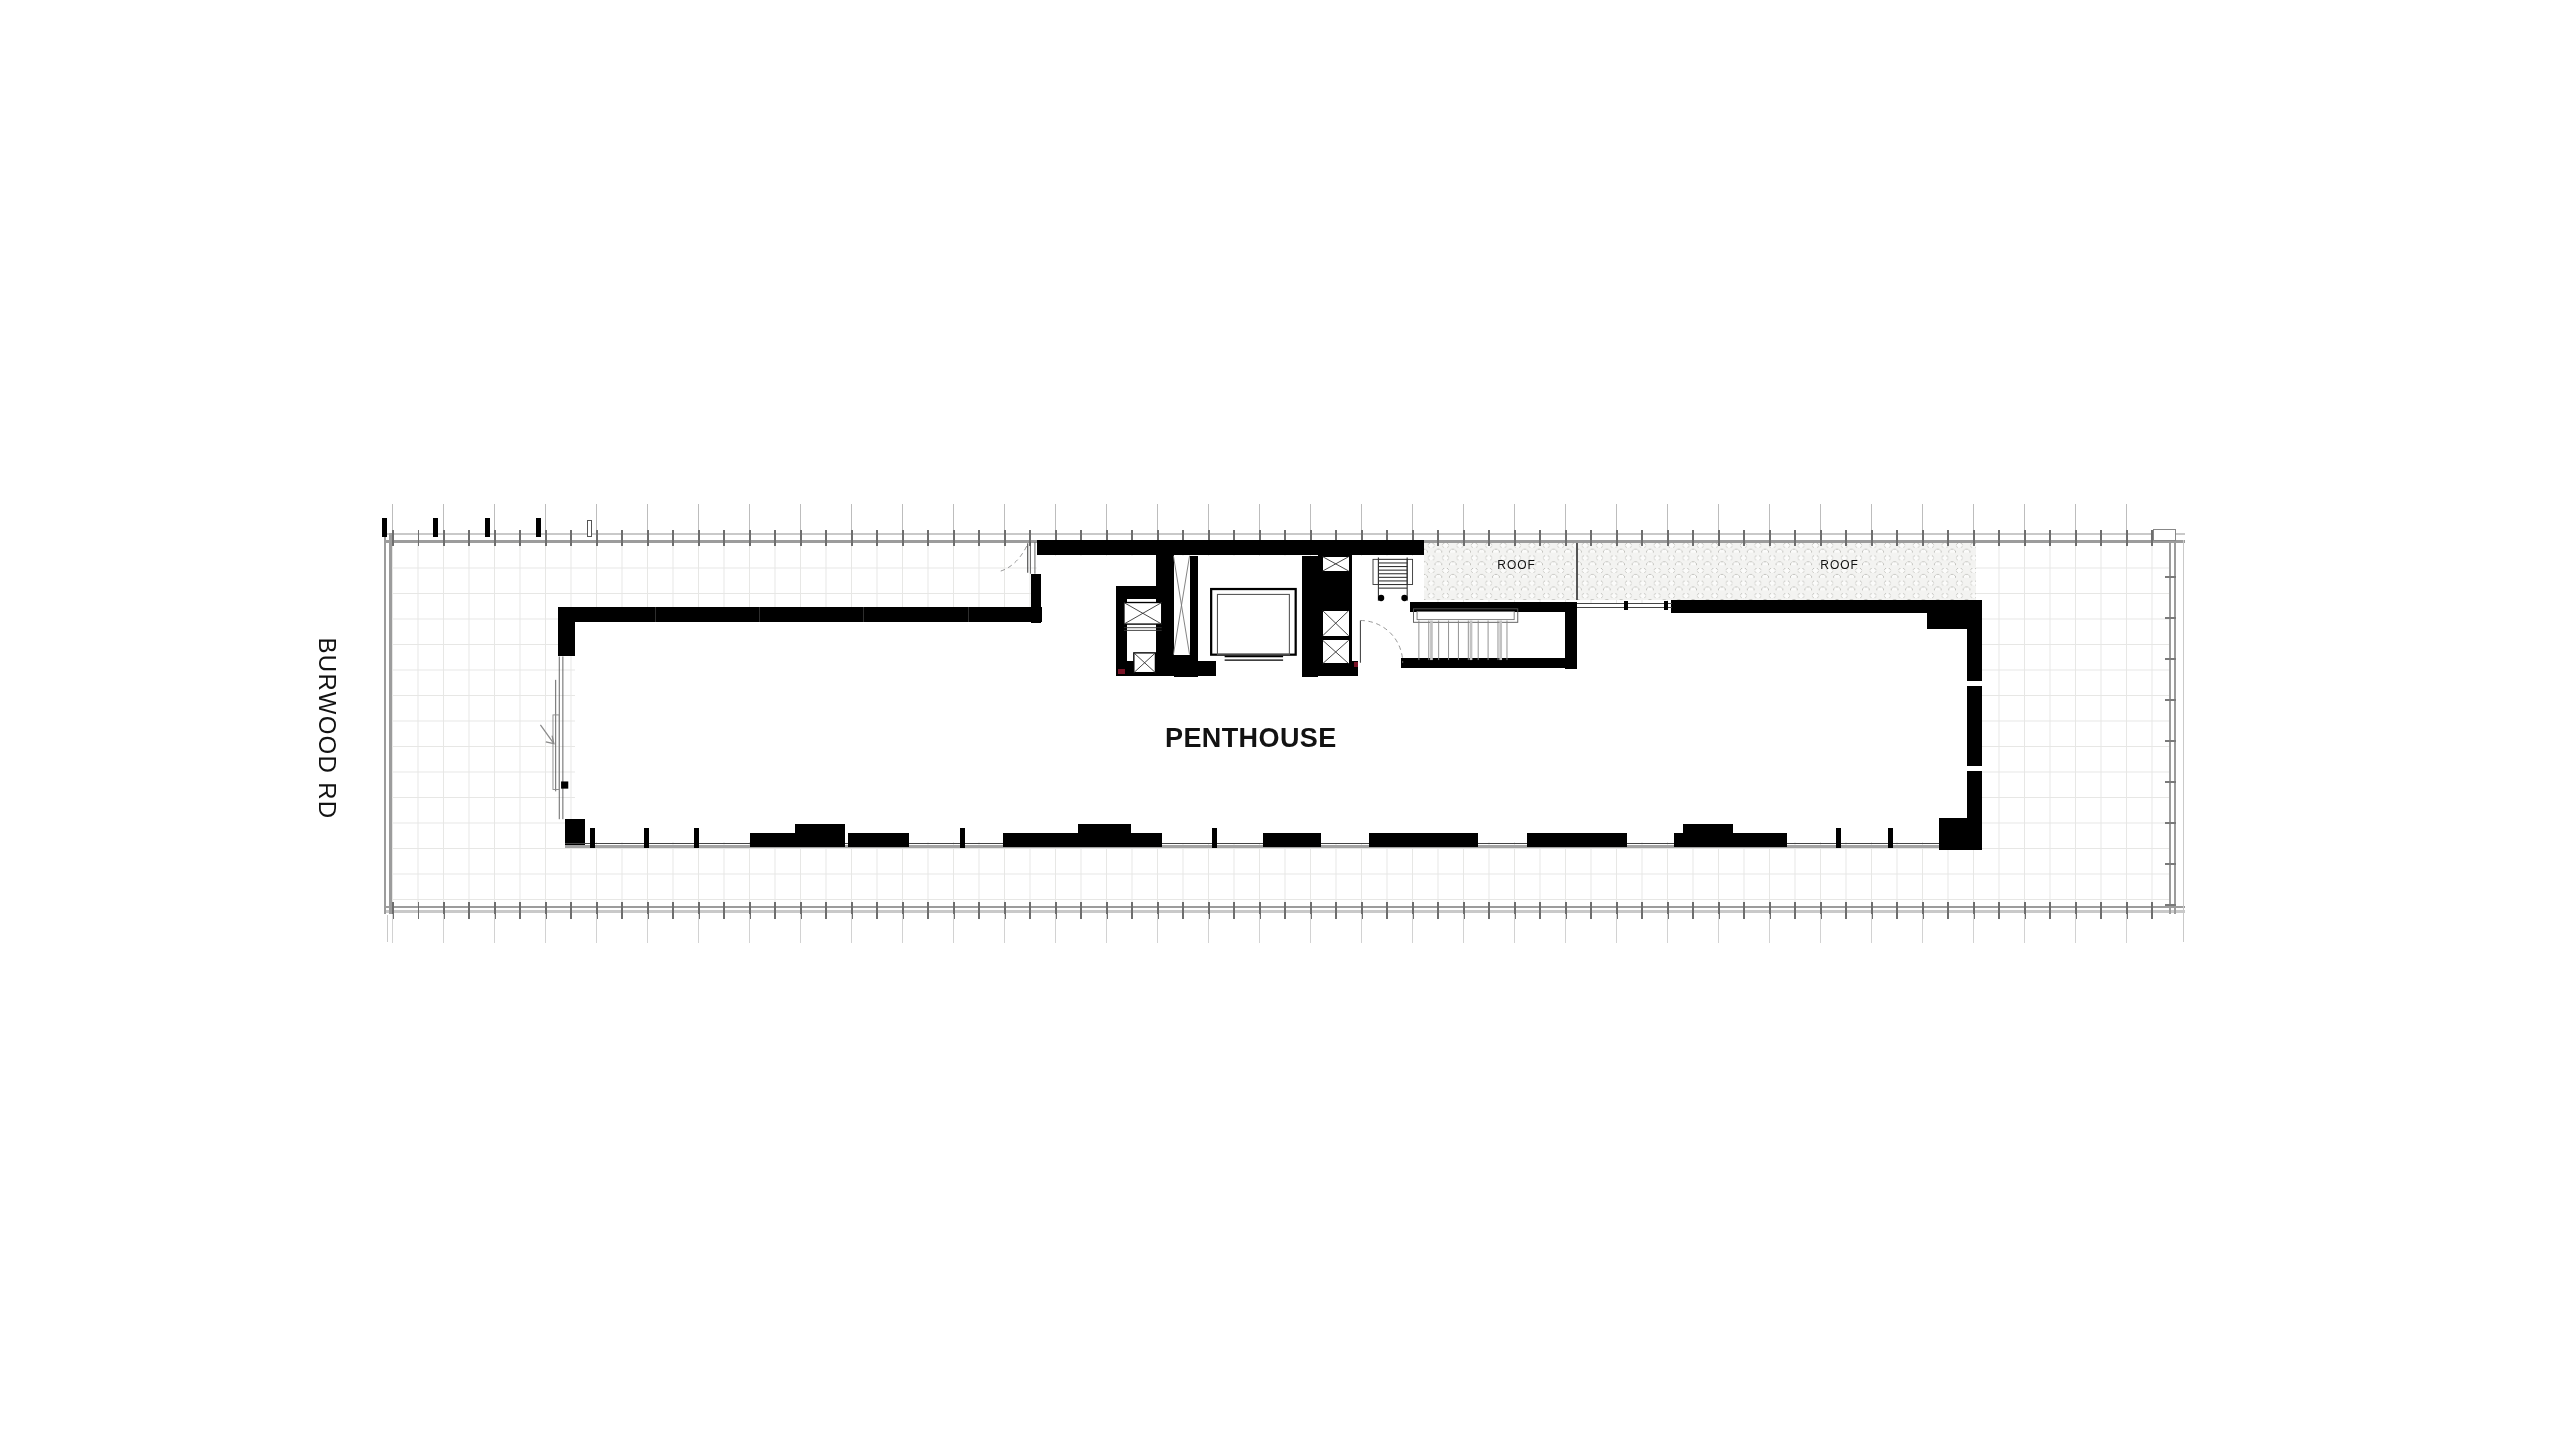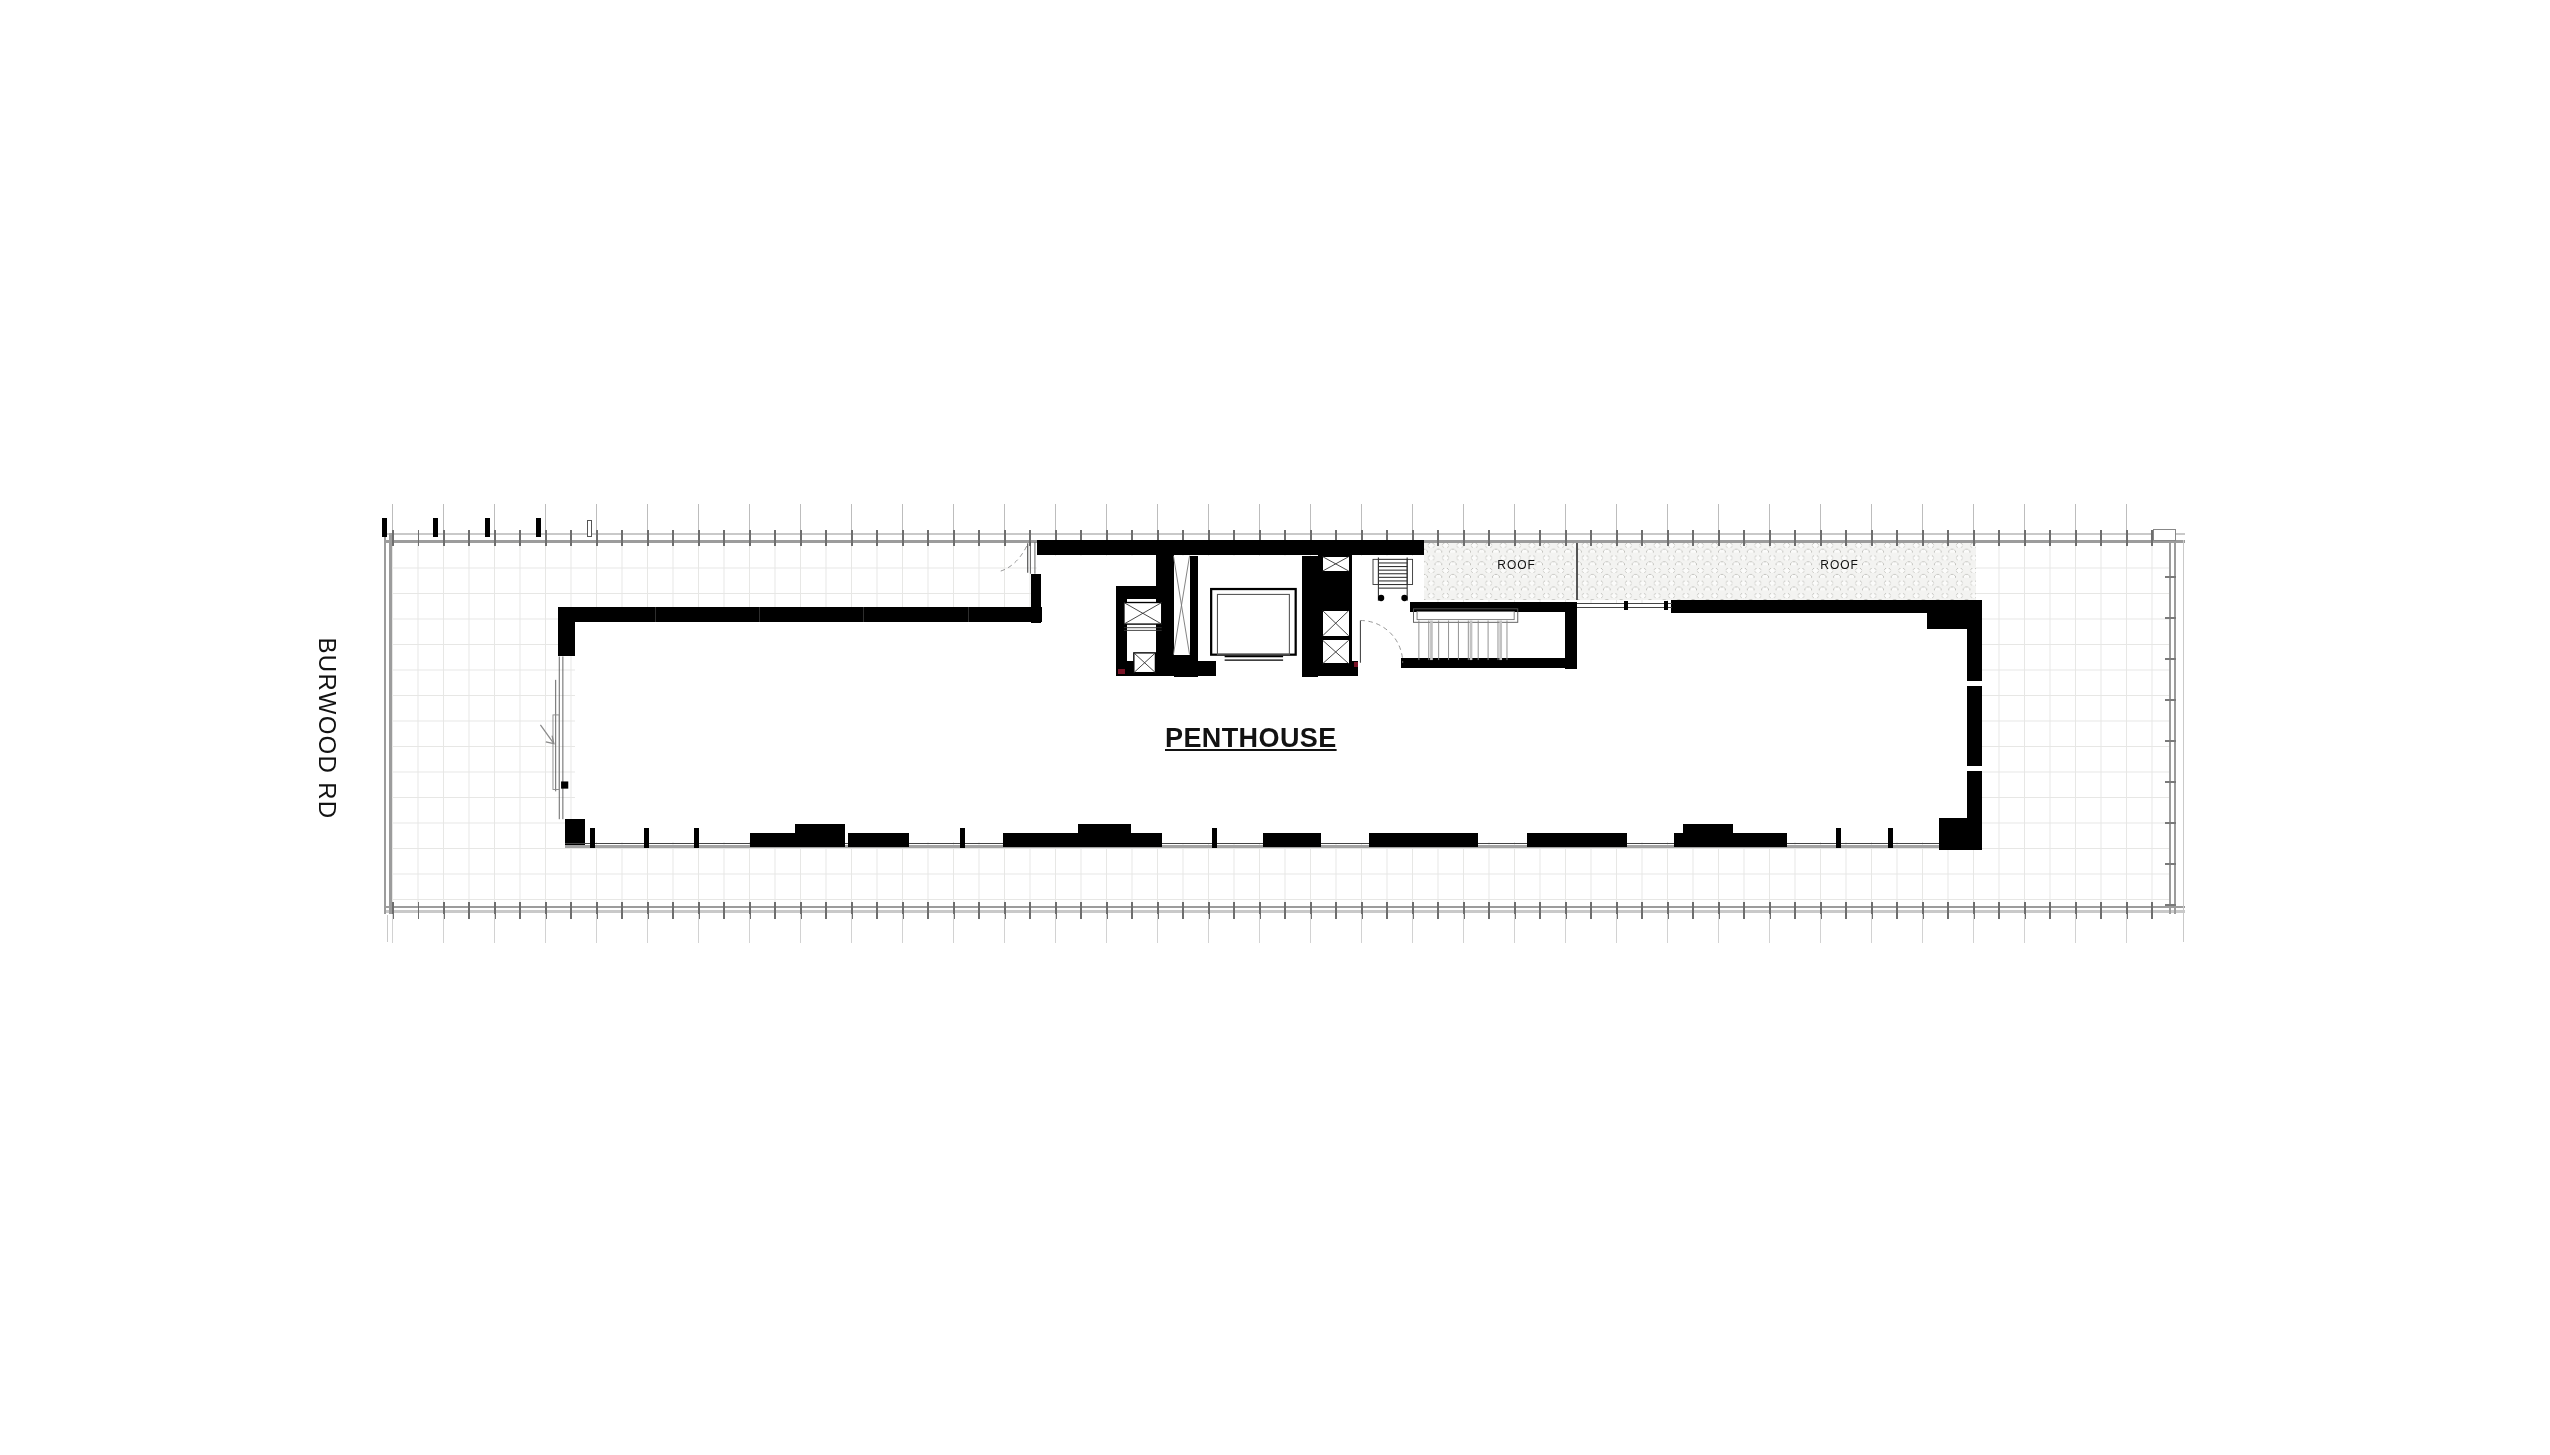--- a/index.html
+++ b/index.html
@@ -31,7 +31,7 @@
   .redmark{position:absolute;background:#7a1326;}
   .lbl{position:absolute;color:#121212;}
   .lbl-street{font-size:24px;letter-spacing:1.3px;transform:rotate(90deg);text-align:center;white-space:nowrap;}
-  .lbl-unit{font-size:27px;font-weight:700;letter-spacing:0.4px;white-space:nowrap;text-decoration:underline;}
+  .lbl-unit{font-size:27px;font-weight:700;letter-spacing:0.4px;white-space:nowrap;}
   .lbl-roof{font-size:12px;letter-spacing:0.9px;text-align:center;white-space:nowrap;}
   svg.linework{position:absolute;left:0;top:0;}
 </style>

